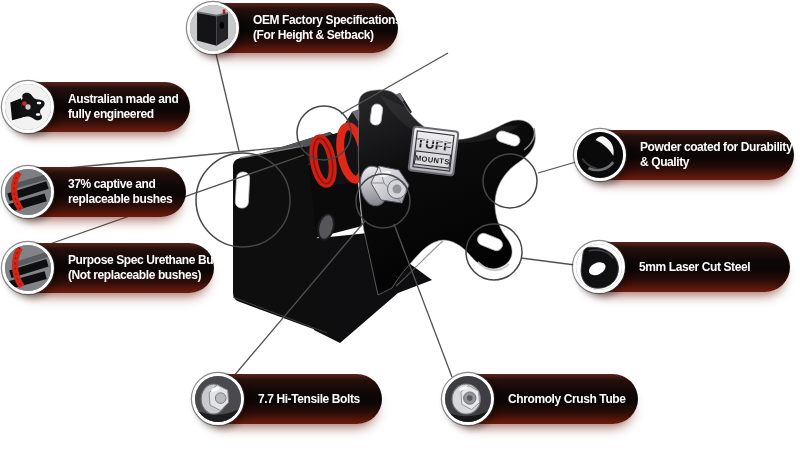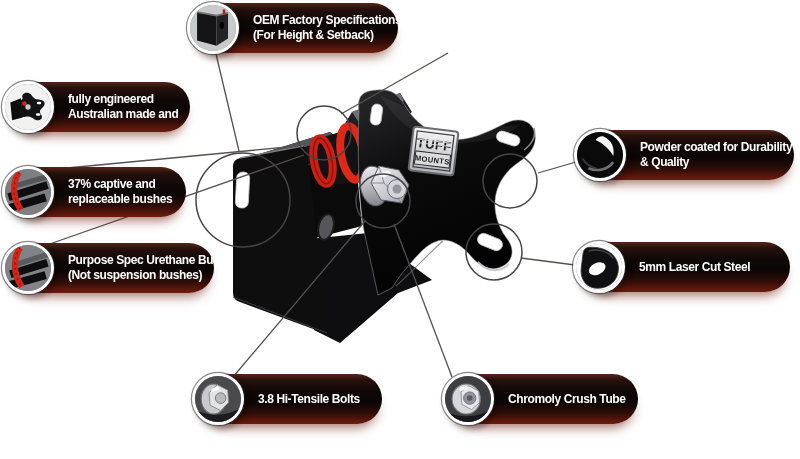--- a/index.html
+++ b/index.html
@@ -171,8 +171,8 @@
 
   <div class="callout" id="c-aus">
     <div class="pill">
+      <div class="line">Australian made and</div>
       <div class="line">fully engineered</div>
-      <div class="line">Australian made and</div>
     </div>
     <div class="icon-circle">
       <svg viewBox="0 0 52 52">

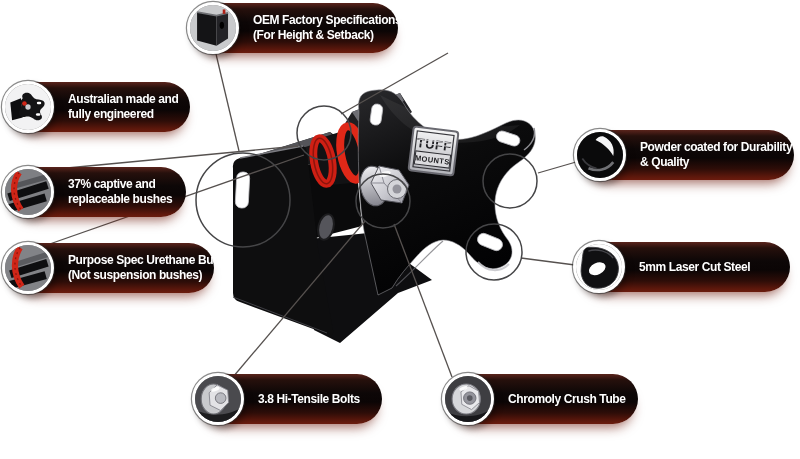--- a/index.html
+++ b/index.html
@@ -207,7 +207,7 @@
   <div class="callout" id="c-ure">
     <div class="pill">
       <div class="line">Purpose Spec Urethane Bush</div>
-      <div class="line">(Not suspension bushes)</div>
+      <div class="line">(Not replaceable bushes)</div>
     </div>
     <div class="icon-circle">
       <svg viewBox="0 0 52 52">

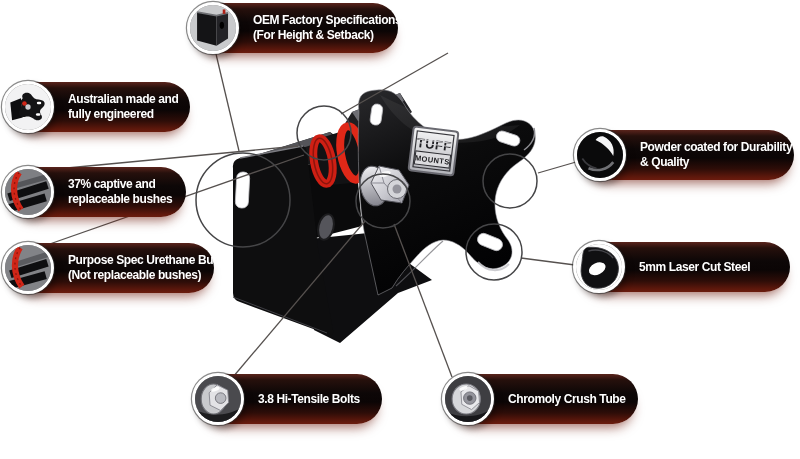--- a/index.html
+++ b/index.html
@@ -252,7 +252,7 @@
 
   <div class="callout" id="c-bol">
     <div class="pill single">
-      <div class="line">3.8 Hi-Tensile Bolts</div>
+      <div class="line">7.7 Hi-Tensile Bolts</div>
     </div>
     <div class="icon-circle">
       <svg viewBox="0 0 52 52">

